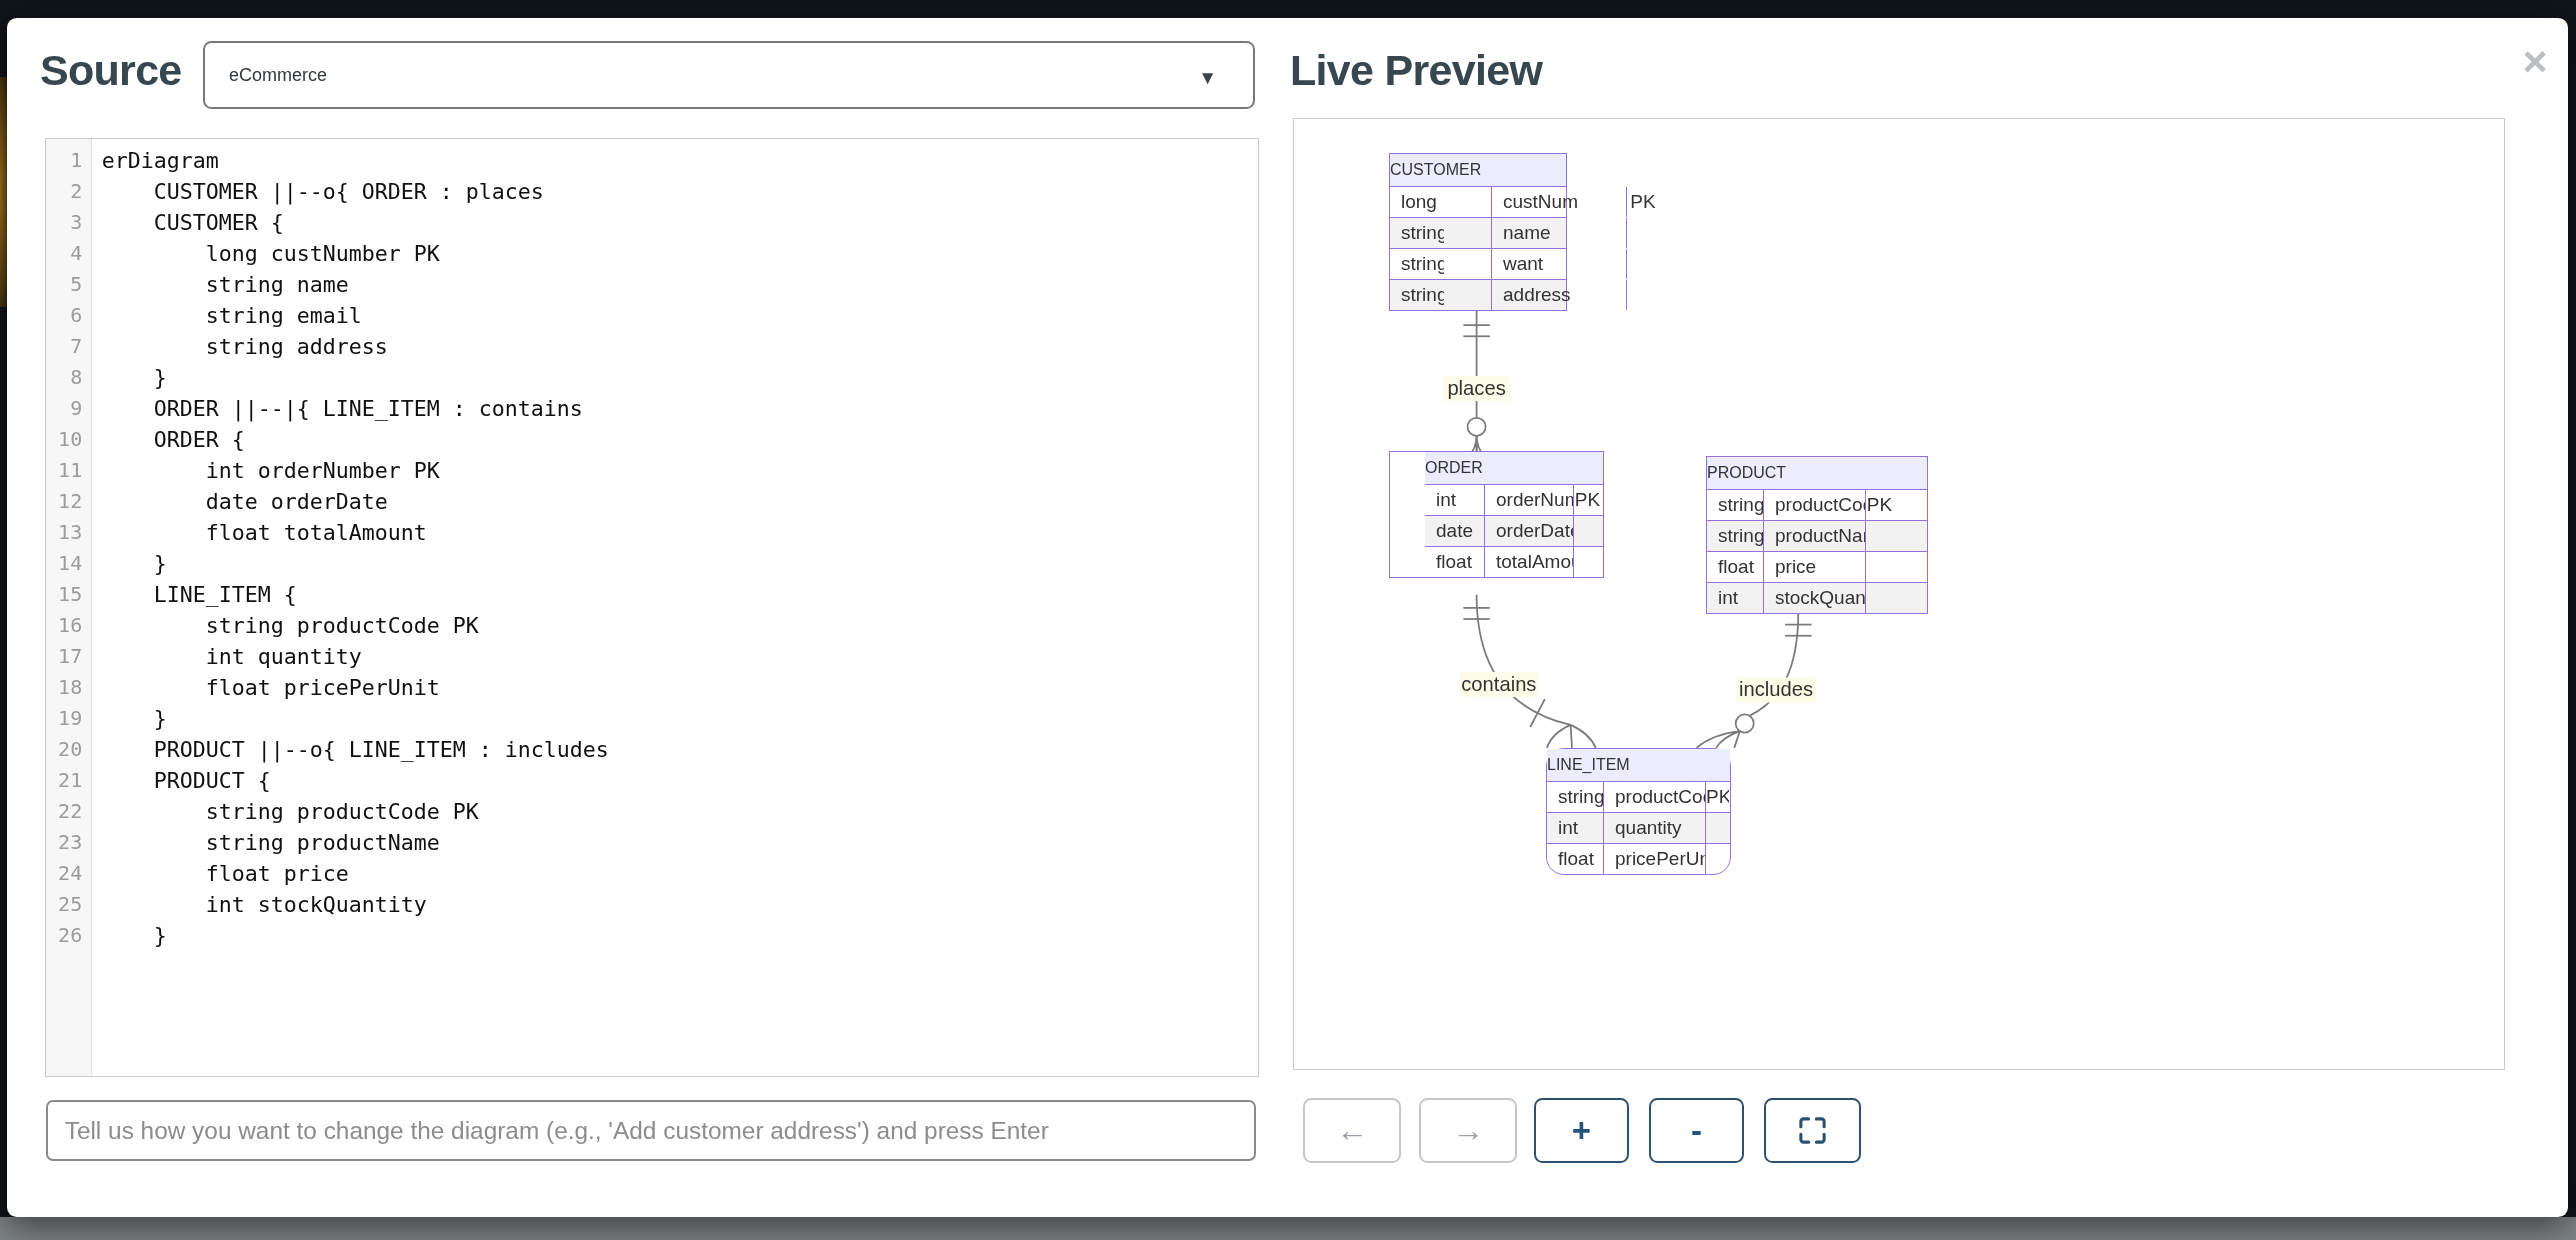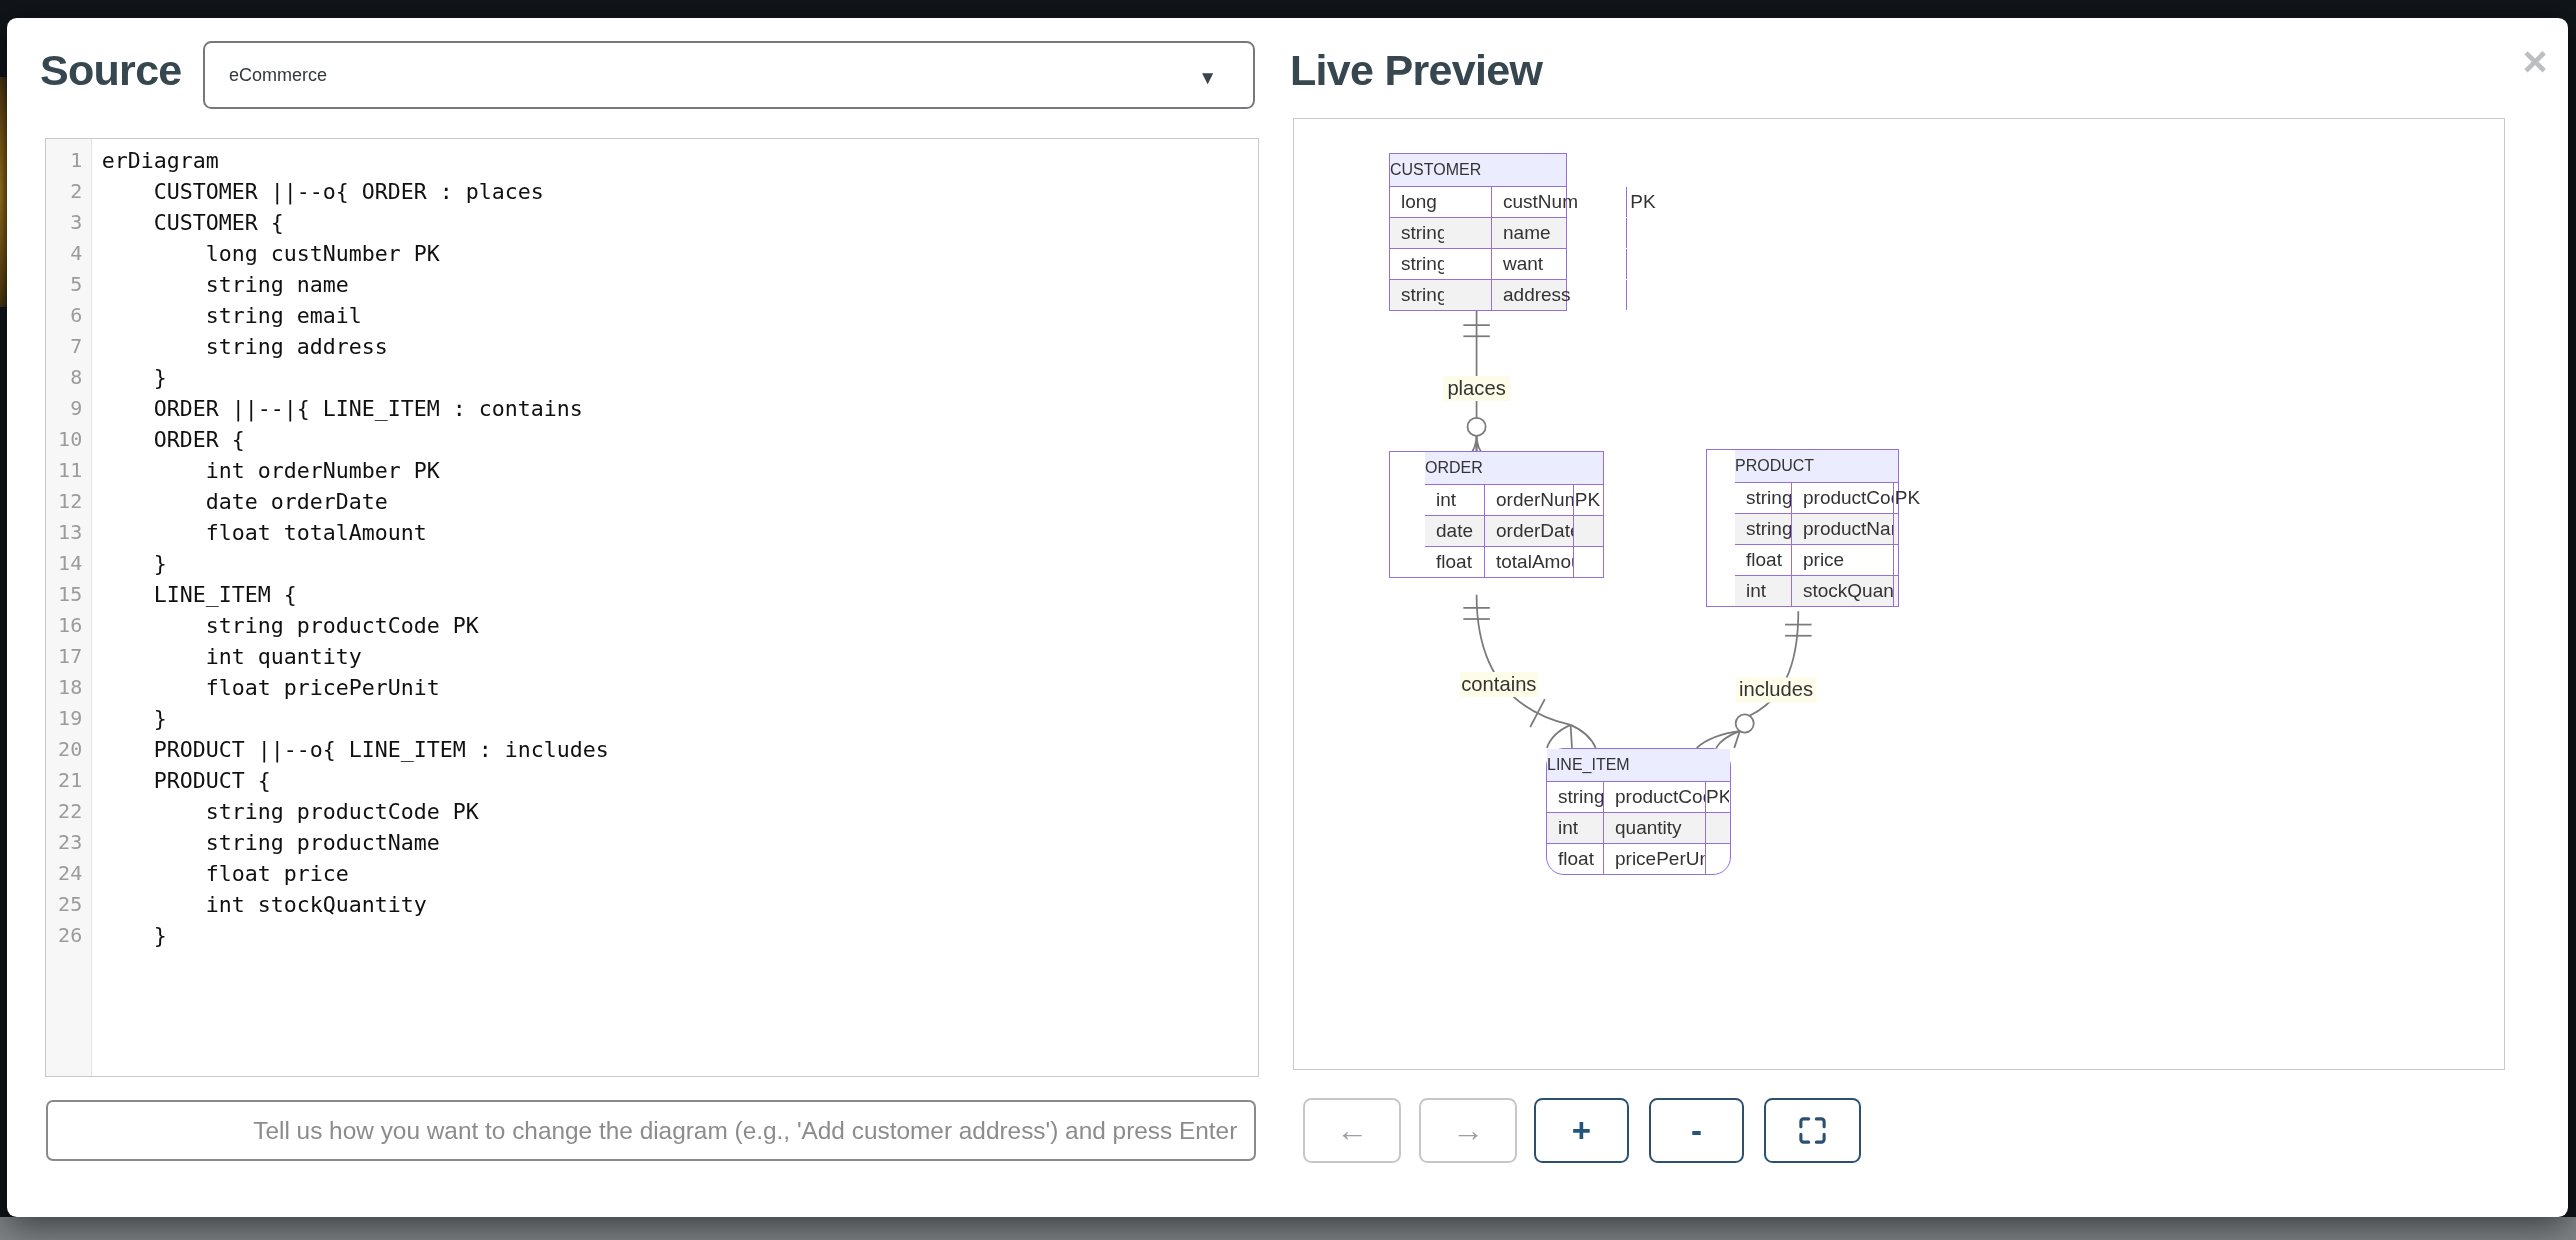--- a/index.html
+++ b/index.html
@@ -58,7 +58,7 @@
   .ecell.k { padding-left:0; text-align:center; }
   #ent-customer { left:95px; top:34px;  width:178px; } #ent-customer .erow { grid-template-columns:54px 88px 33px;gap:47px; }
   #ent-order    { left:95px; top:332px; width:215px;padding-left:35px; } #ent-order .erow    { grid-template-columns:59px 89px 28px; }
-  #ent-product  { left:412px; top:330px; width:193px;padding-left:28px; } #ent-product .erow  { grid-template-columns:56px 102px 28px; }
+  #ent-product  { left:412px; top:337px; width:222px; } #ent-product .erow  { grid-template-columns:56px 102px 28px; }
   #ent-lineitem { left:252px; top:629px; width:185px;border-radius:18px; } #ent-lineitem .erow { grid-template-columns:56px 102px 24.4px; }
 
   .ctl { position:absolute; top:1098px; height:65px; background:#fff; border-radius:8.4px;

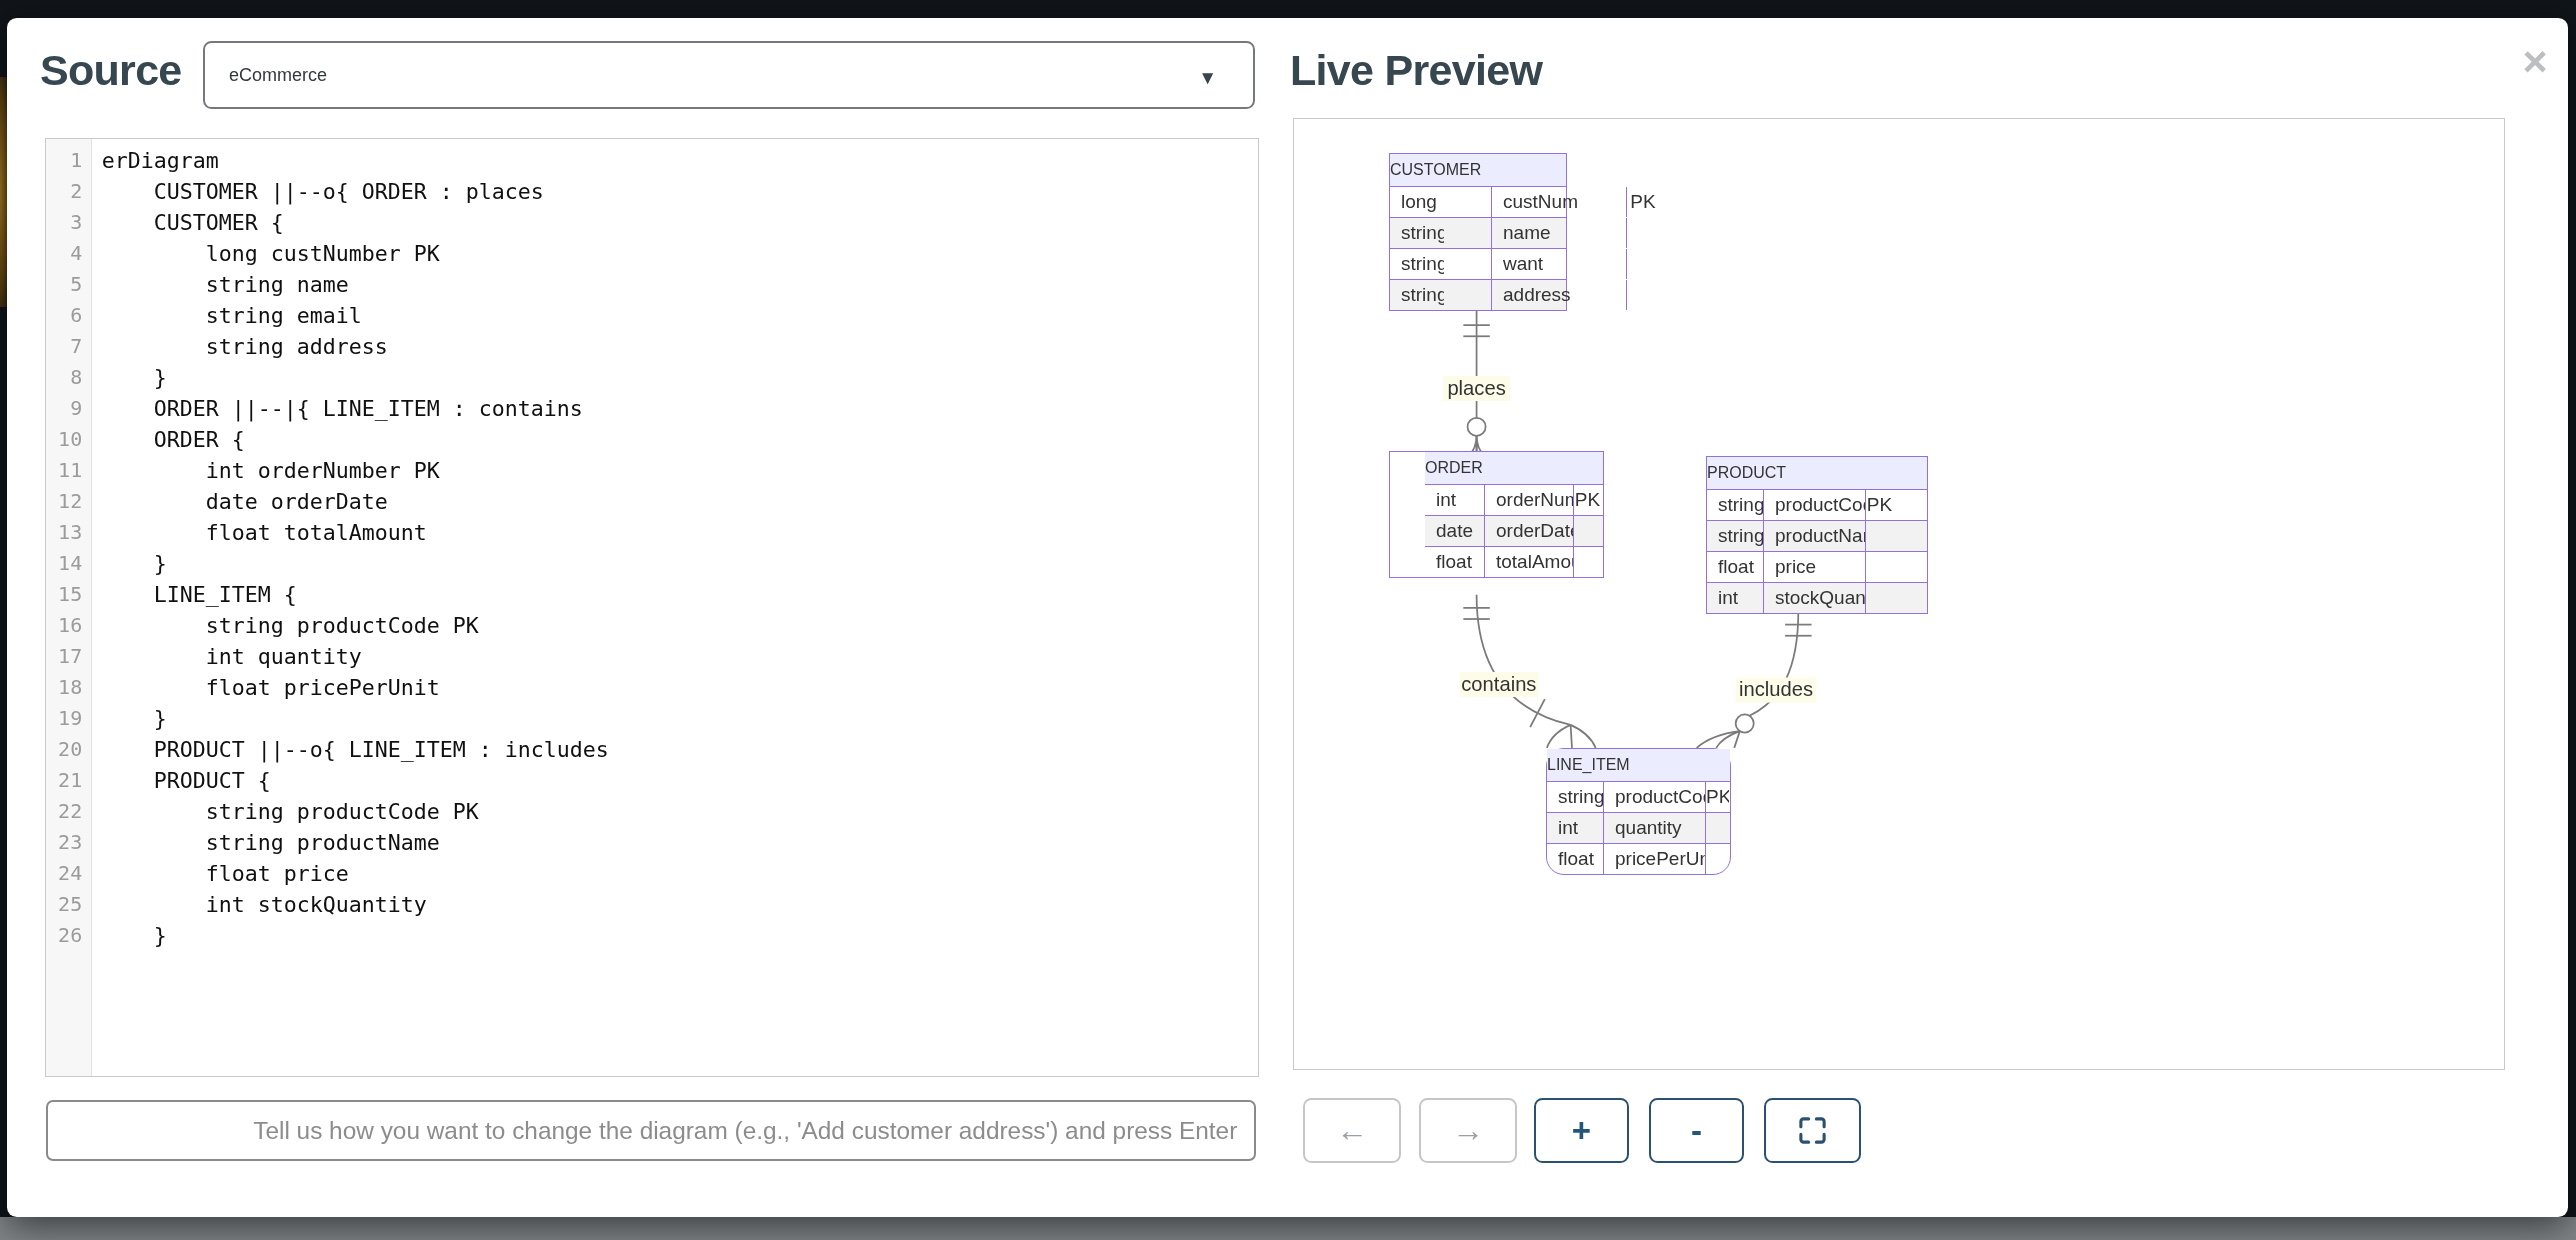--- a/index.html
+++ b/index.html
@@ -39,7 +39,7 @@
 
   .chat { position:absolute; left:46px; top:1100px; width:1210px; height:61px;
           border:2.1px solid #8a8a8a; border-radius:7px; font-size:24.4px; padding:0 16.7px;
-          color:#333; font-family:"Liberation Sans",sans-serif; background:#fff;text-align:right; }
+          color:#333; font-family:"Liberation Sans",sans-serif; background:#fff; }
   .chat::placeholder { color:#8c8c8c; }
 
   .close-btn { position:absolute; left:2507px; top:33px; width:56px; height:56px; background:transparent;

